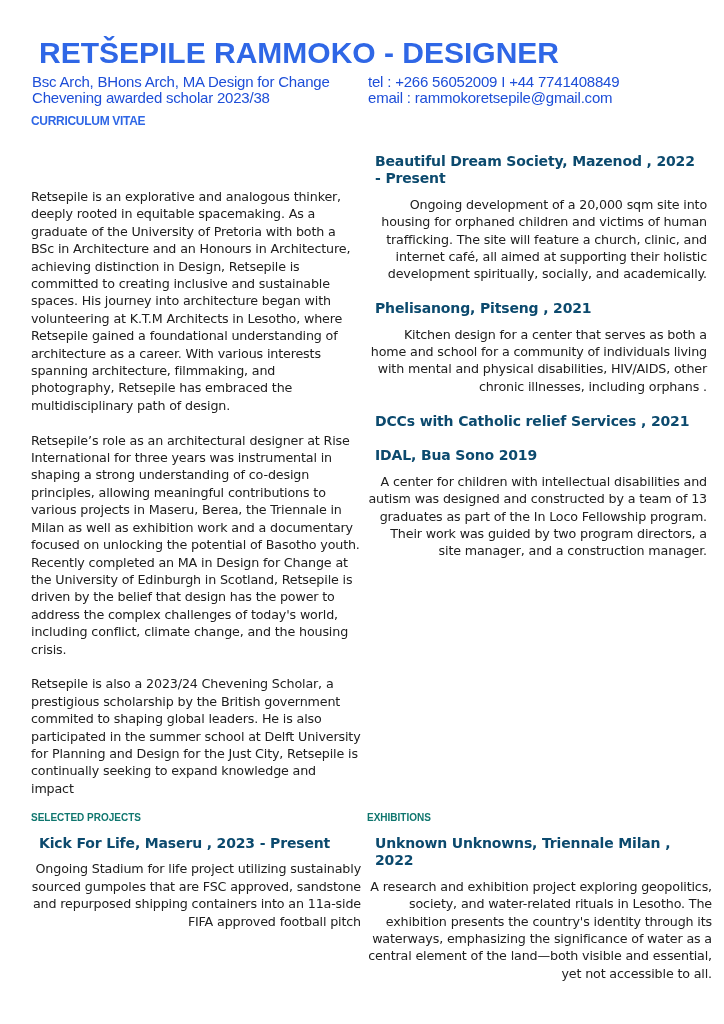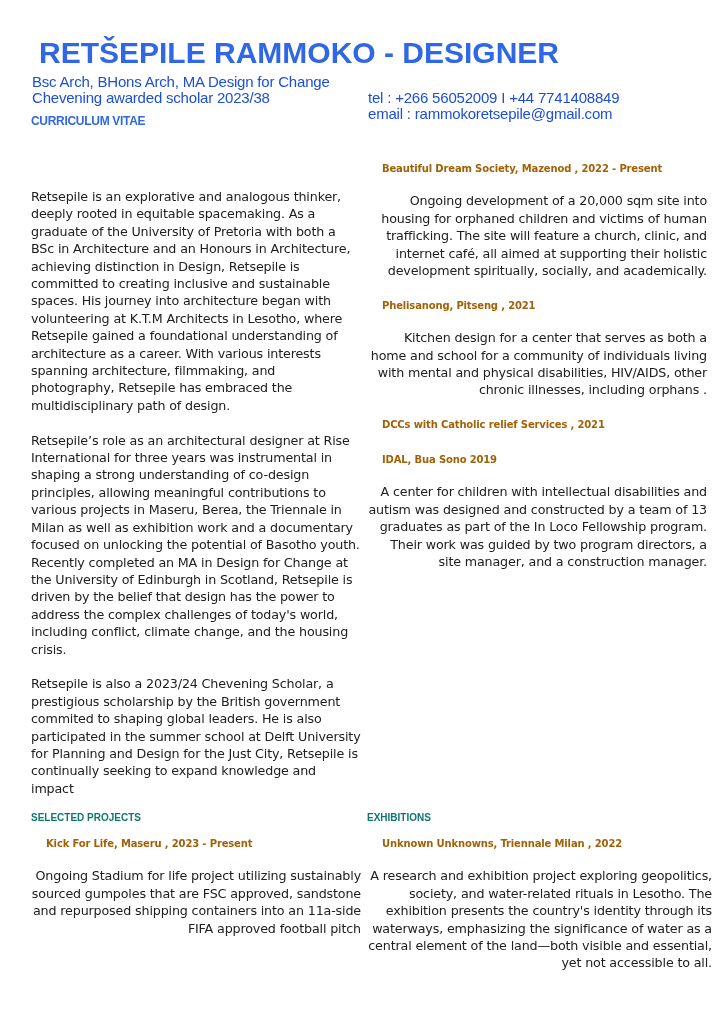--- a/index.html
+++ b/index.html
@@ -19,7 +19,7 @@
     letter-spacing: -0.2px;
   }
   .sub.left { left: 32px; top: 74px; }
-  .sub.right { left: 368px; top: 74px; margin-top: 16px; }
+  .sub.right { left: 368px; top: 74px; }
   .cv-heading {
     position: absolute; left: 31px; top: 114px; margin: 0;
     font-family: "Liberation Sans", sans-serif; font-weight: bold;

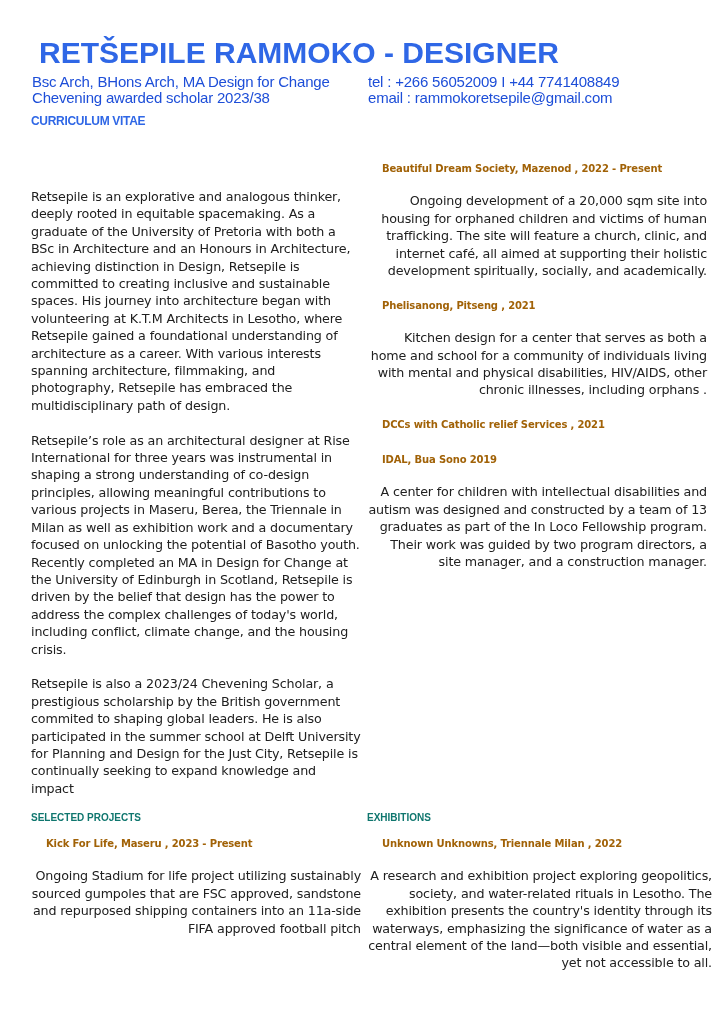--- a/index.html
+++ b/index.html
@@ -41,8 +41,8 @@
   }
   p.body + p.body { margin-top: 17.4px; }
   .proj-title {
-    margin: 15px; font-weight: bold; font-size: 10px; line-height: 17.4px;
-    color: #a16207; letter-spacing: -0.15px;
+    margin: 8px; font-weight: bold; font-size: 14px; line-height: 17.4px;
+    color: #0c4a6e; letter-spacing: -0.15px;
   }
   .proj-desc { margin-top: 17.4px; text-align: right; }
   .proj + .proj { margin-top: 17.4px; }

